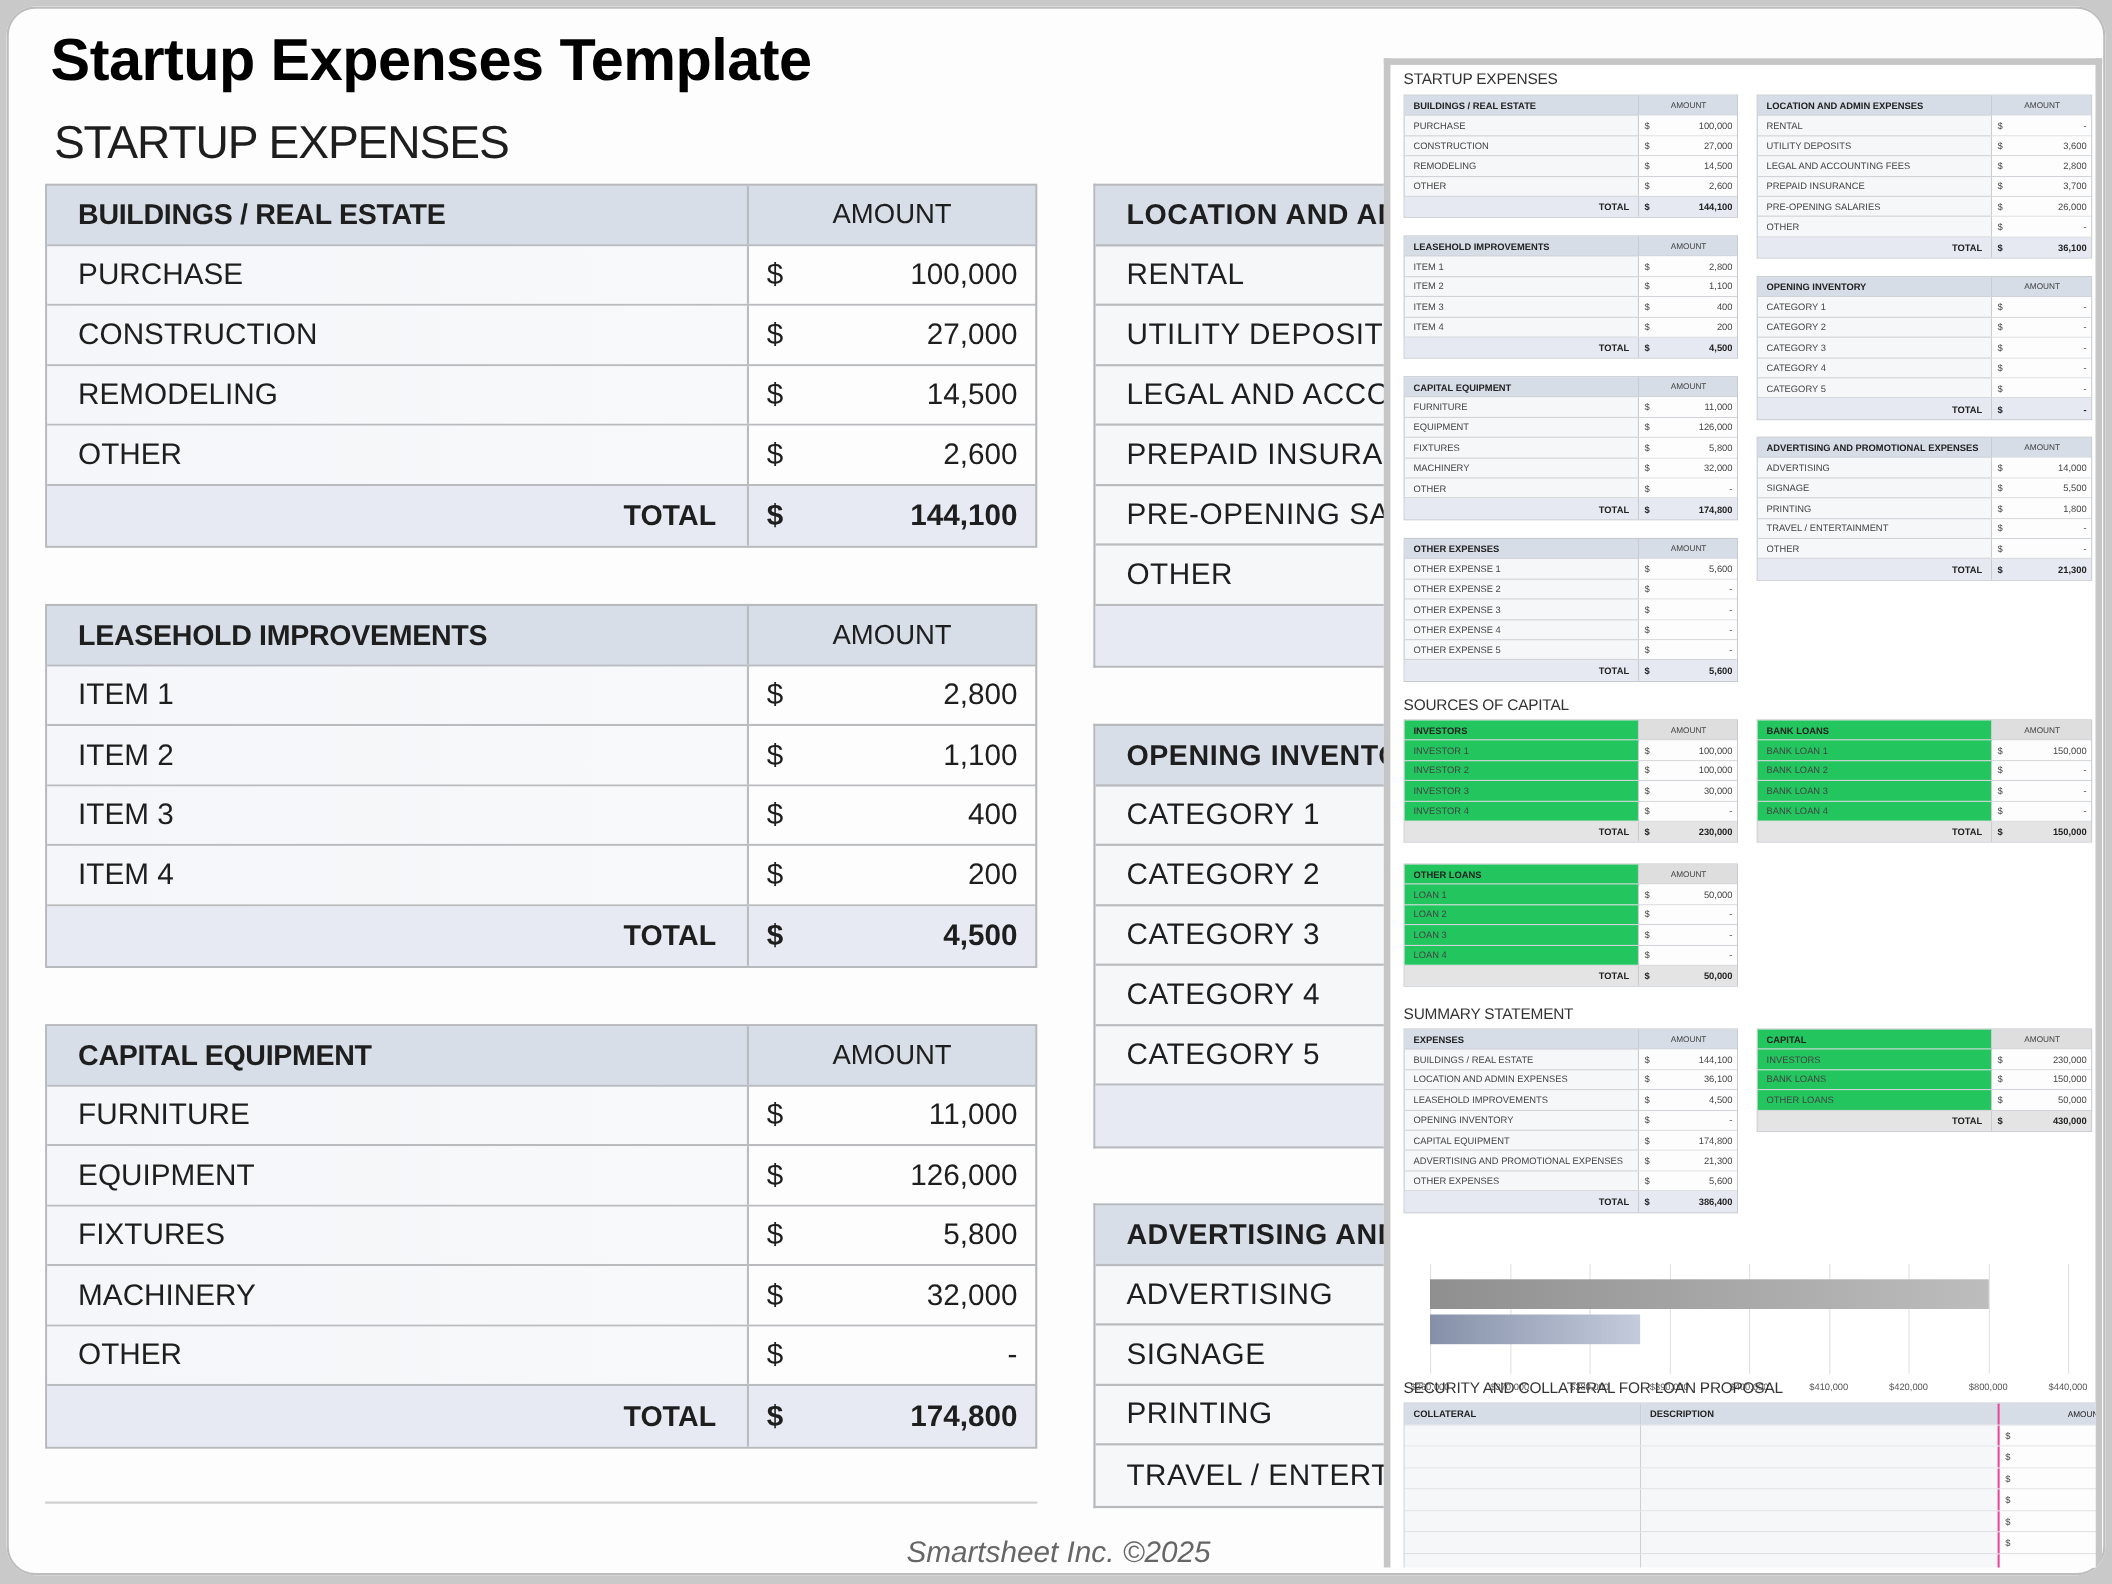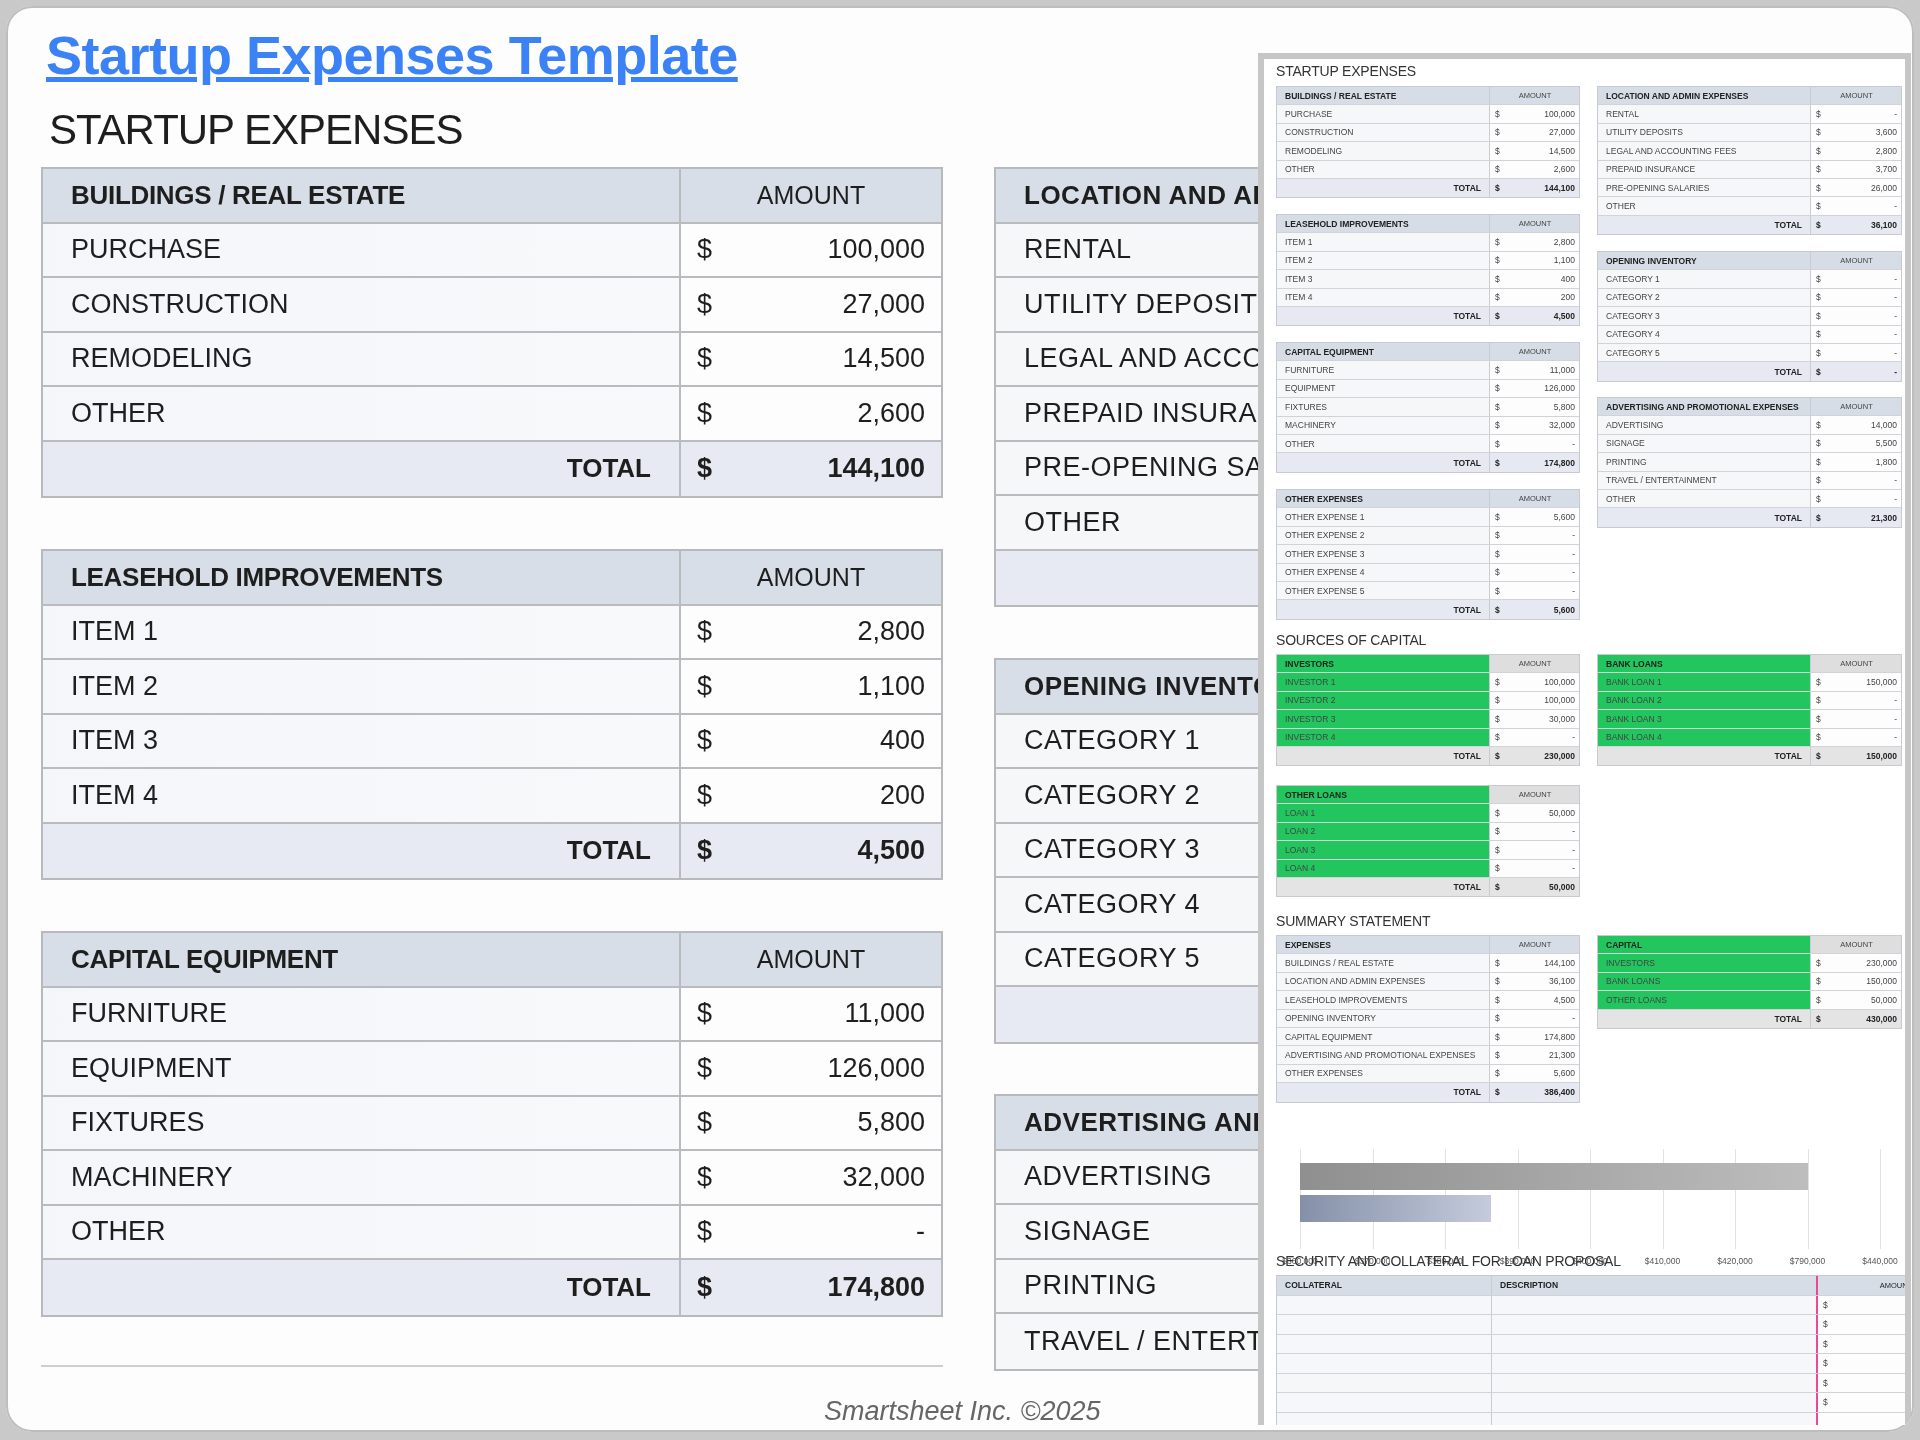--- a/index.html
+++ b/index.html
@@ -12,7 +12,7 @@
   }
   .title {
     position: absolute; left: 40px; top: 18px; font-size: 54px; font-weight: 700;
-    color: #3b82f6; letter-spacing: -0.5px; white-space: nowrap; text-decoration: underline;
+    color: #000000; letter-spacing: -0.5px; white-space: nowrap;
   }
   .subtitle {
     position: absolute; left: 43px; top: 100px; font-size: 42px; font-weight: 400;

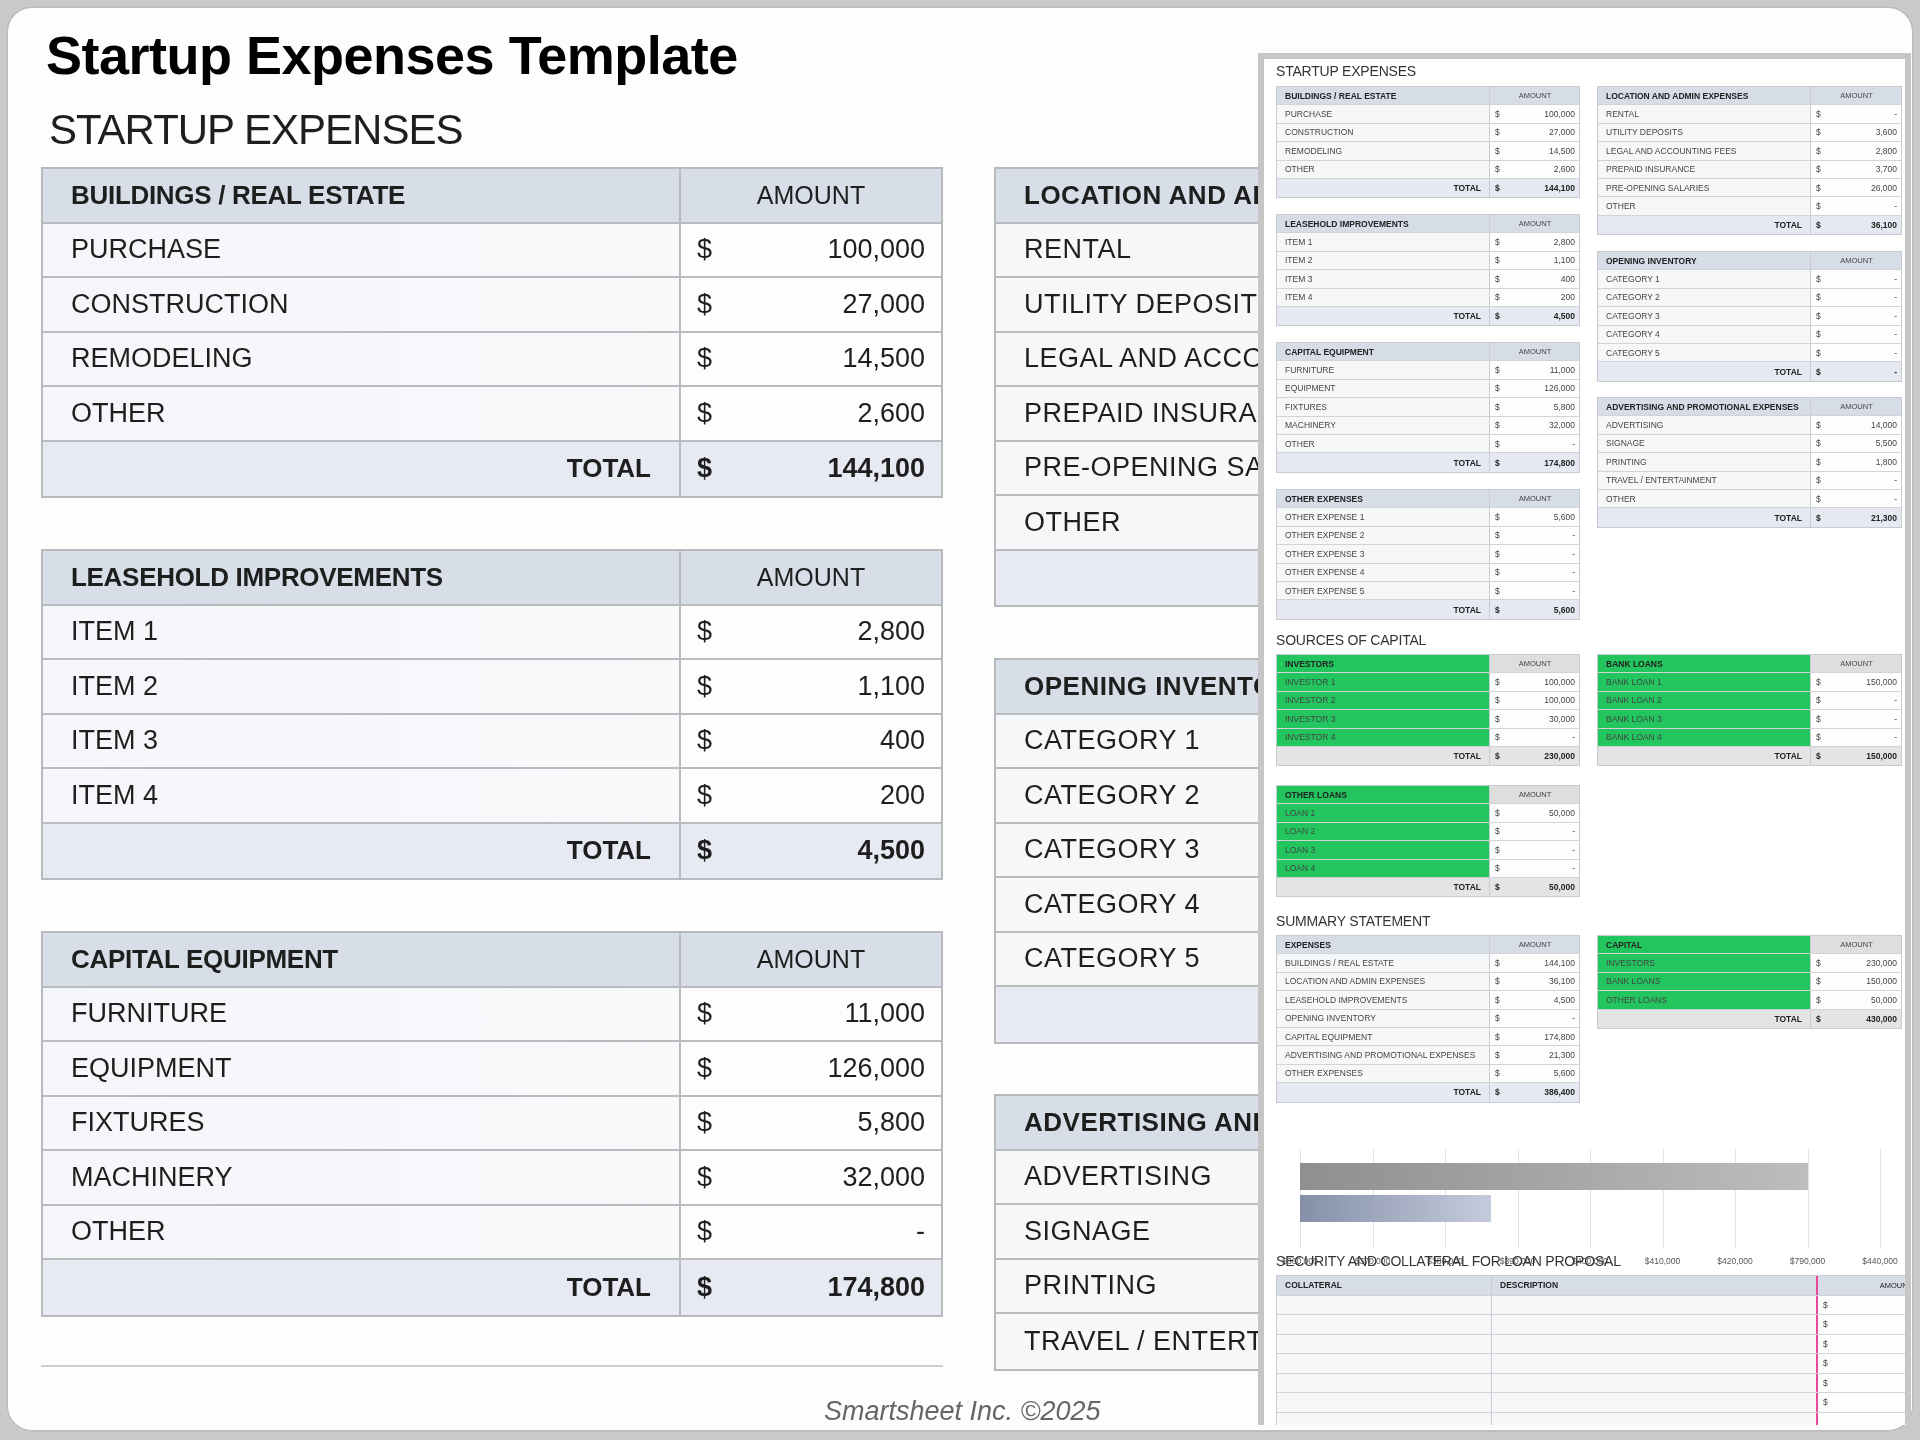--- a/index.html
+++ b/index.html
@@ -819,7 +819,7 @@
         <div class="gridline" style="left: 459px;"></div>
         <div class="xt" style="left: 459px;">$420,000</div>
         <div class="gridline" style="left: 531.5px;"></div>
-        <div class="xt" style="left: 531.5px;">$790,000</div>
+        <div class="xt" style="left: 531.5px;">$800,000</div>
         <div class="gridline" style="left: 604px;"></div>
         <div class="xt" style="left: 604px;">$440,000</div>
         <div class="bar" style="left: 24px; top: 24px; width: 507.5px; background: linear-gradient(90deg, rgb(143, 143, 143), rgb(189, 189, 189));"></div>

